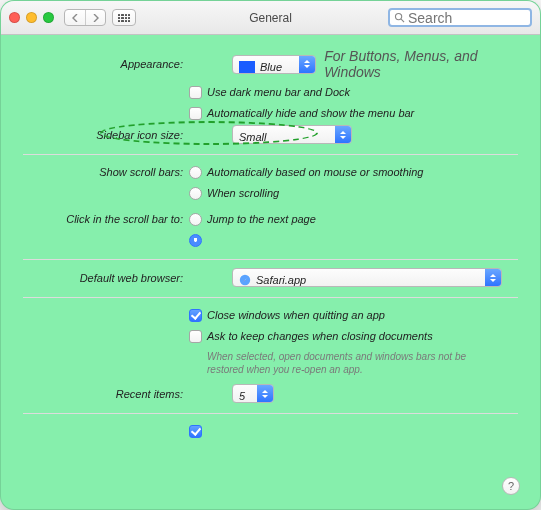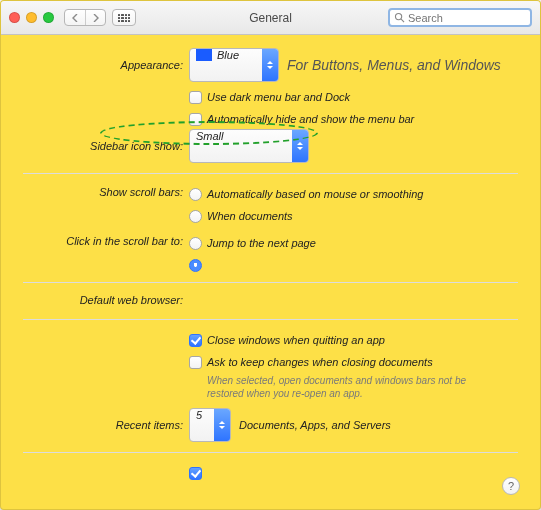--- a/index.html
+++ b/index.html
@@ -4,7 +4,7 @@
 <style>
   * { box-sizing: border-box; margin: 0; padding: 0; }
   body { font-family: -apple-system, "Helvetica Neue", Arial, sans-serif; font-size: 11px; background: #fff; }
-  .window { width: 541px; height: 510px; background: #fde047; border-radius: 4px; box-shadow: 0 8px 30px rgba(0,0,0,0.35); overflow: hidden; position: relative; margin: 0 auto; border: 1px solid rgba(0,0,0,0.12); }
+  .window { width: 541px; height: 510px; background: #86efac; border-radius: 14px; box-shadow: 0 8px 30px rgba(0,0,0,0.35); overflow: hidden; position: relative; margin: 0 auto; border: 1px solid rgba(0,0,0,0.12); }
   .titlebar { height: 34px; background: linear-gradient(#f7f7f7,#e8e8e8); border-bottom: 1px solid #c3c3c3; display: flex; align-items: center; padding: 0 8px; position: relative; }
   .traffic { display: flex; gap: 6px; }
   .tl { width: 11px; height: 11px; border-radius: 50%; border: 0.5px solid rgba(0,0,0,0.15); }

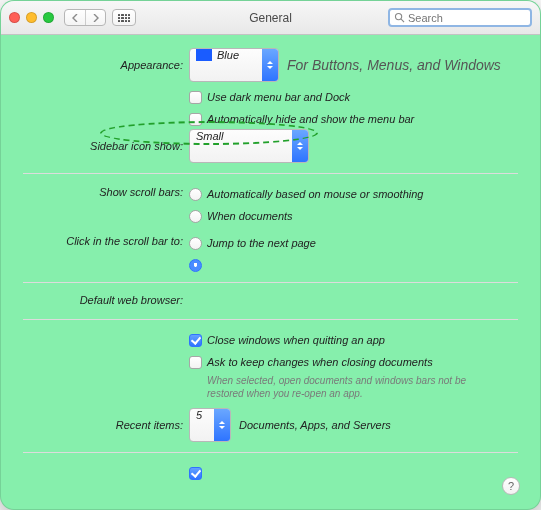--- a/index.html
+++ b/index.html
@@ -20,7 +20,7 @@
   .title { position: absolute; left: 0; right: 0; text-align: center; font-size: 12px; color: #4a4a4a; pointer-events: none; }
   .searchwrap { margin-left: auto; width: 144px; height: 19px; border: 2.5px solid #8fb6e4; border-radius: 4px; background: #fff; display: flex; align-items: center; padding: 0 4px; }
   .searchwrap svg { margin-right: 3px; flex: none; }
-  .searchwrap input { border: none; outline: none; font-size: 11px; width: 100%; background: transparent; color: #333; }
+  .searchwrap input { border: none; outline: none; font-size: 14px; width: 100%; background: transparent; color: #333; }
   .content { padding: 10px 22px 12px 22px; color: #222; font-style: italic; }
   .row { display: flex; align-items: center; margin-top: 3px; min-height: 18px; }
   .lab { width: 166px; text-align: right; padding-right: 6px; color: #222; }

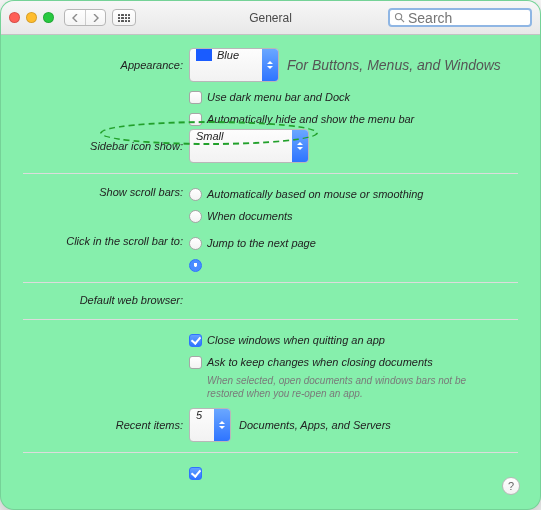--- a/index.html
+++ b/index.html
@@ -25,7 +25,7 @@
   .row { display: flex; align-items: center; margin-top: 3px; min-height: 18px; }
   .lab { width: 166px; text-align: right; padding-right: 6px; color: #222; }
   .ctrl { display: flex; align-items: center; flex: 1; }
-  .select { position: relative; height: 34px; border: 1px solid #b8b8b8; border-radius: 4px; background: linear-gradient(#fdfdfd,#f2f2f2); display: flex; align-items: flex-start; padding: 0 20px 0 6px; font-size: 11px; }
+  .select { position: relative; height: 19px; border: 1px solid #b8b8b8; border-radius: 4px; background: linear-gradient(#fdfdfd,#f2f2f2); display: flex; align-items: flex-end; padding: 0 20px 0 6px; font-size: 11px; margin-left: 43px; }
   .select .arrows { position: absolute; right: 0; top: 0; bottom: 0; width: 16px; background: linear-gradient(#6aa7ff,#2e74ff); border-radius: 0 3px 3px 0; display: flex; flex-direction: column; align-items: center; justify-content: center; }
   .select .arrows::before { content: ""; border-left: 3px solid transparent; border-right: 3px solid transparent; border-bottom: 3px solid #fff; margin-bottom: 1px; }
   .select .arrows::after { content: ""; border-left: 3px solid transparent; border-right: 3px solid transparent; border-top: 3px solid #fff; margin-top: 1px; }

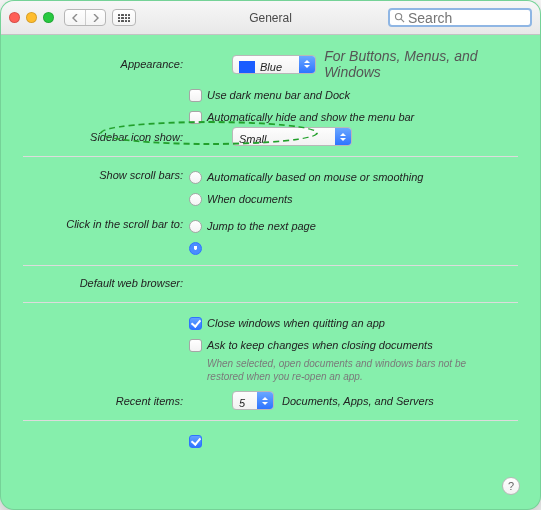--- a/index.html
+++ b/index.html
@@ -33,7 +33,7 @@
   .swatch.blue { background: #1a5cff; }
   .swatch.green { background: #a8e6a0; border: 0.5px solid rgba(0,0,0,0.1); }
   .hint { margin-left: 8px; font-size: 14px; color: #555; }
-  .checkrow { display: flex; align-items: flex-start; margin-top: 6px; }
+  .checkrow { display: flex; align-items: flex-start; margin-top: 0; }
   .chk { width: 13px; height: 13px; border: 1px solid #a6a6a6; border-radius: 3px; background: linear-gradient(#fff,#f3f3f3); margin-right: 5px; position: relative; flex: none; }
   .chk.checked { background: linear-gradient(#63a2ff,#2f73ff); border-color: #2f73ff; }
   .chk.checked::after { content: ""; position: absolute; left: 3px; top: 0px; width: 4px; height: 7px; border: solid #fff; border-width: 0 2px 2px 0; transform: rotate(40deg); }

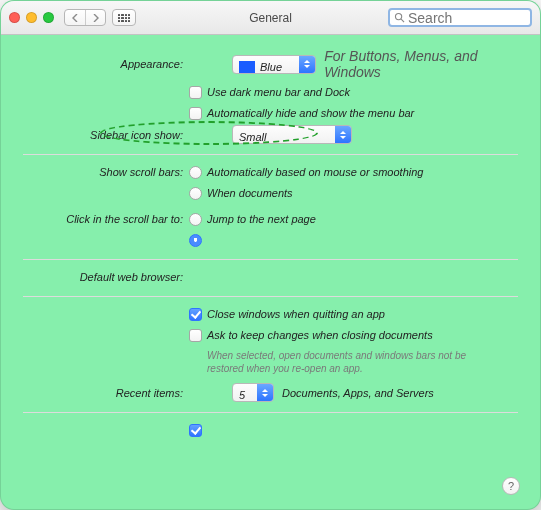--- a/index.html
+++ b/index.html
@@ -127,7 +127,7 @@
 
 
     <div class="row">
-      <div class="lab">Sidebar icon show:</div>
+      <div class="lab">Sidebar icon size:</div>
       <div class="ctrl">
         <div class="select" style="width:120px">
           <span>Small</span>

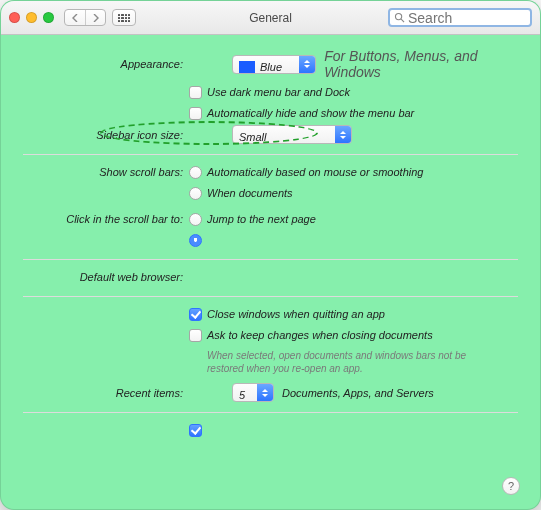--- a/index.html
+++ b/index.html
@@ -152,7 +152,7 @@
         <div class="ctrl">
           <div class="checkrow">
       <div class="radio"></div>
-      <span>When documents</span>
+      <span>When scrolling</span>
     </div>
         </div>
       </div>

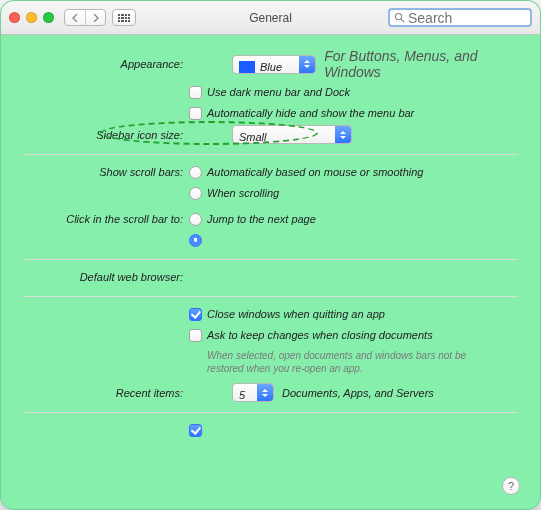--- a/index.html
+++ b/index.html
@@ -179,6 +179,17 @@
 
     <div class="row">
       <div class="lab">Default web browser:</div>
+      <div class="ctrl">
+        <div class="select" style="width:270px">
+          <svg width="12" height="12" viewBox="0 0 12 12" style="margin-right:5px">
+              <circle cx="6" cy="6" r="5.2" fill="#5aa3ff"></circle>
+              <polygon points="3,9 6.6,5.4 9,3 5.4,6.6" fill="#fff"></polygon>
+              <polygon points="3,9 6.6,5.4 5.4,6.6" fill="#ff4030"></polygon>
+            </svg>
+          <span>Safari.app</span>
+          <span class="arrows"></span>
+        </div>
+      </div>
     </div>
 
     <hr class="sep">

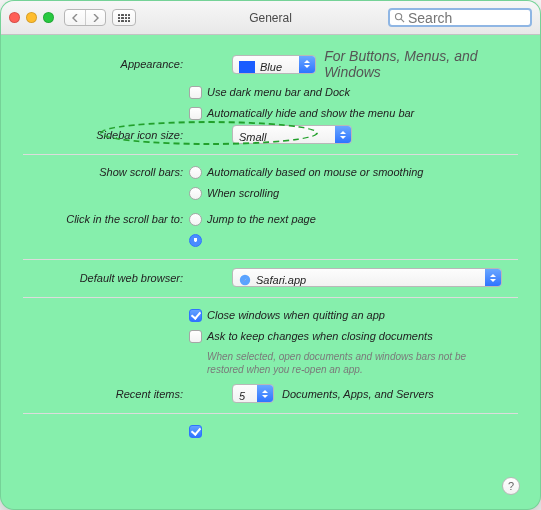--- a/index.html
+++ b/index.html
@@ -226,7 +226,6 @@
           <span>5</span>
           <span class="arrows"></span>
         </div>
-        <span style="margin-left:8px">Documents, Apps, and Servers</span>
       </div>
     </div>
 

